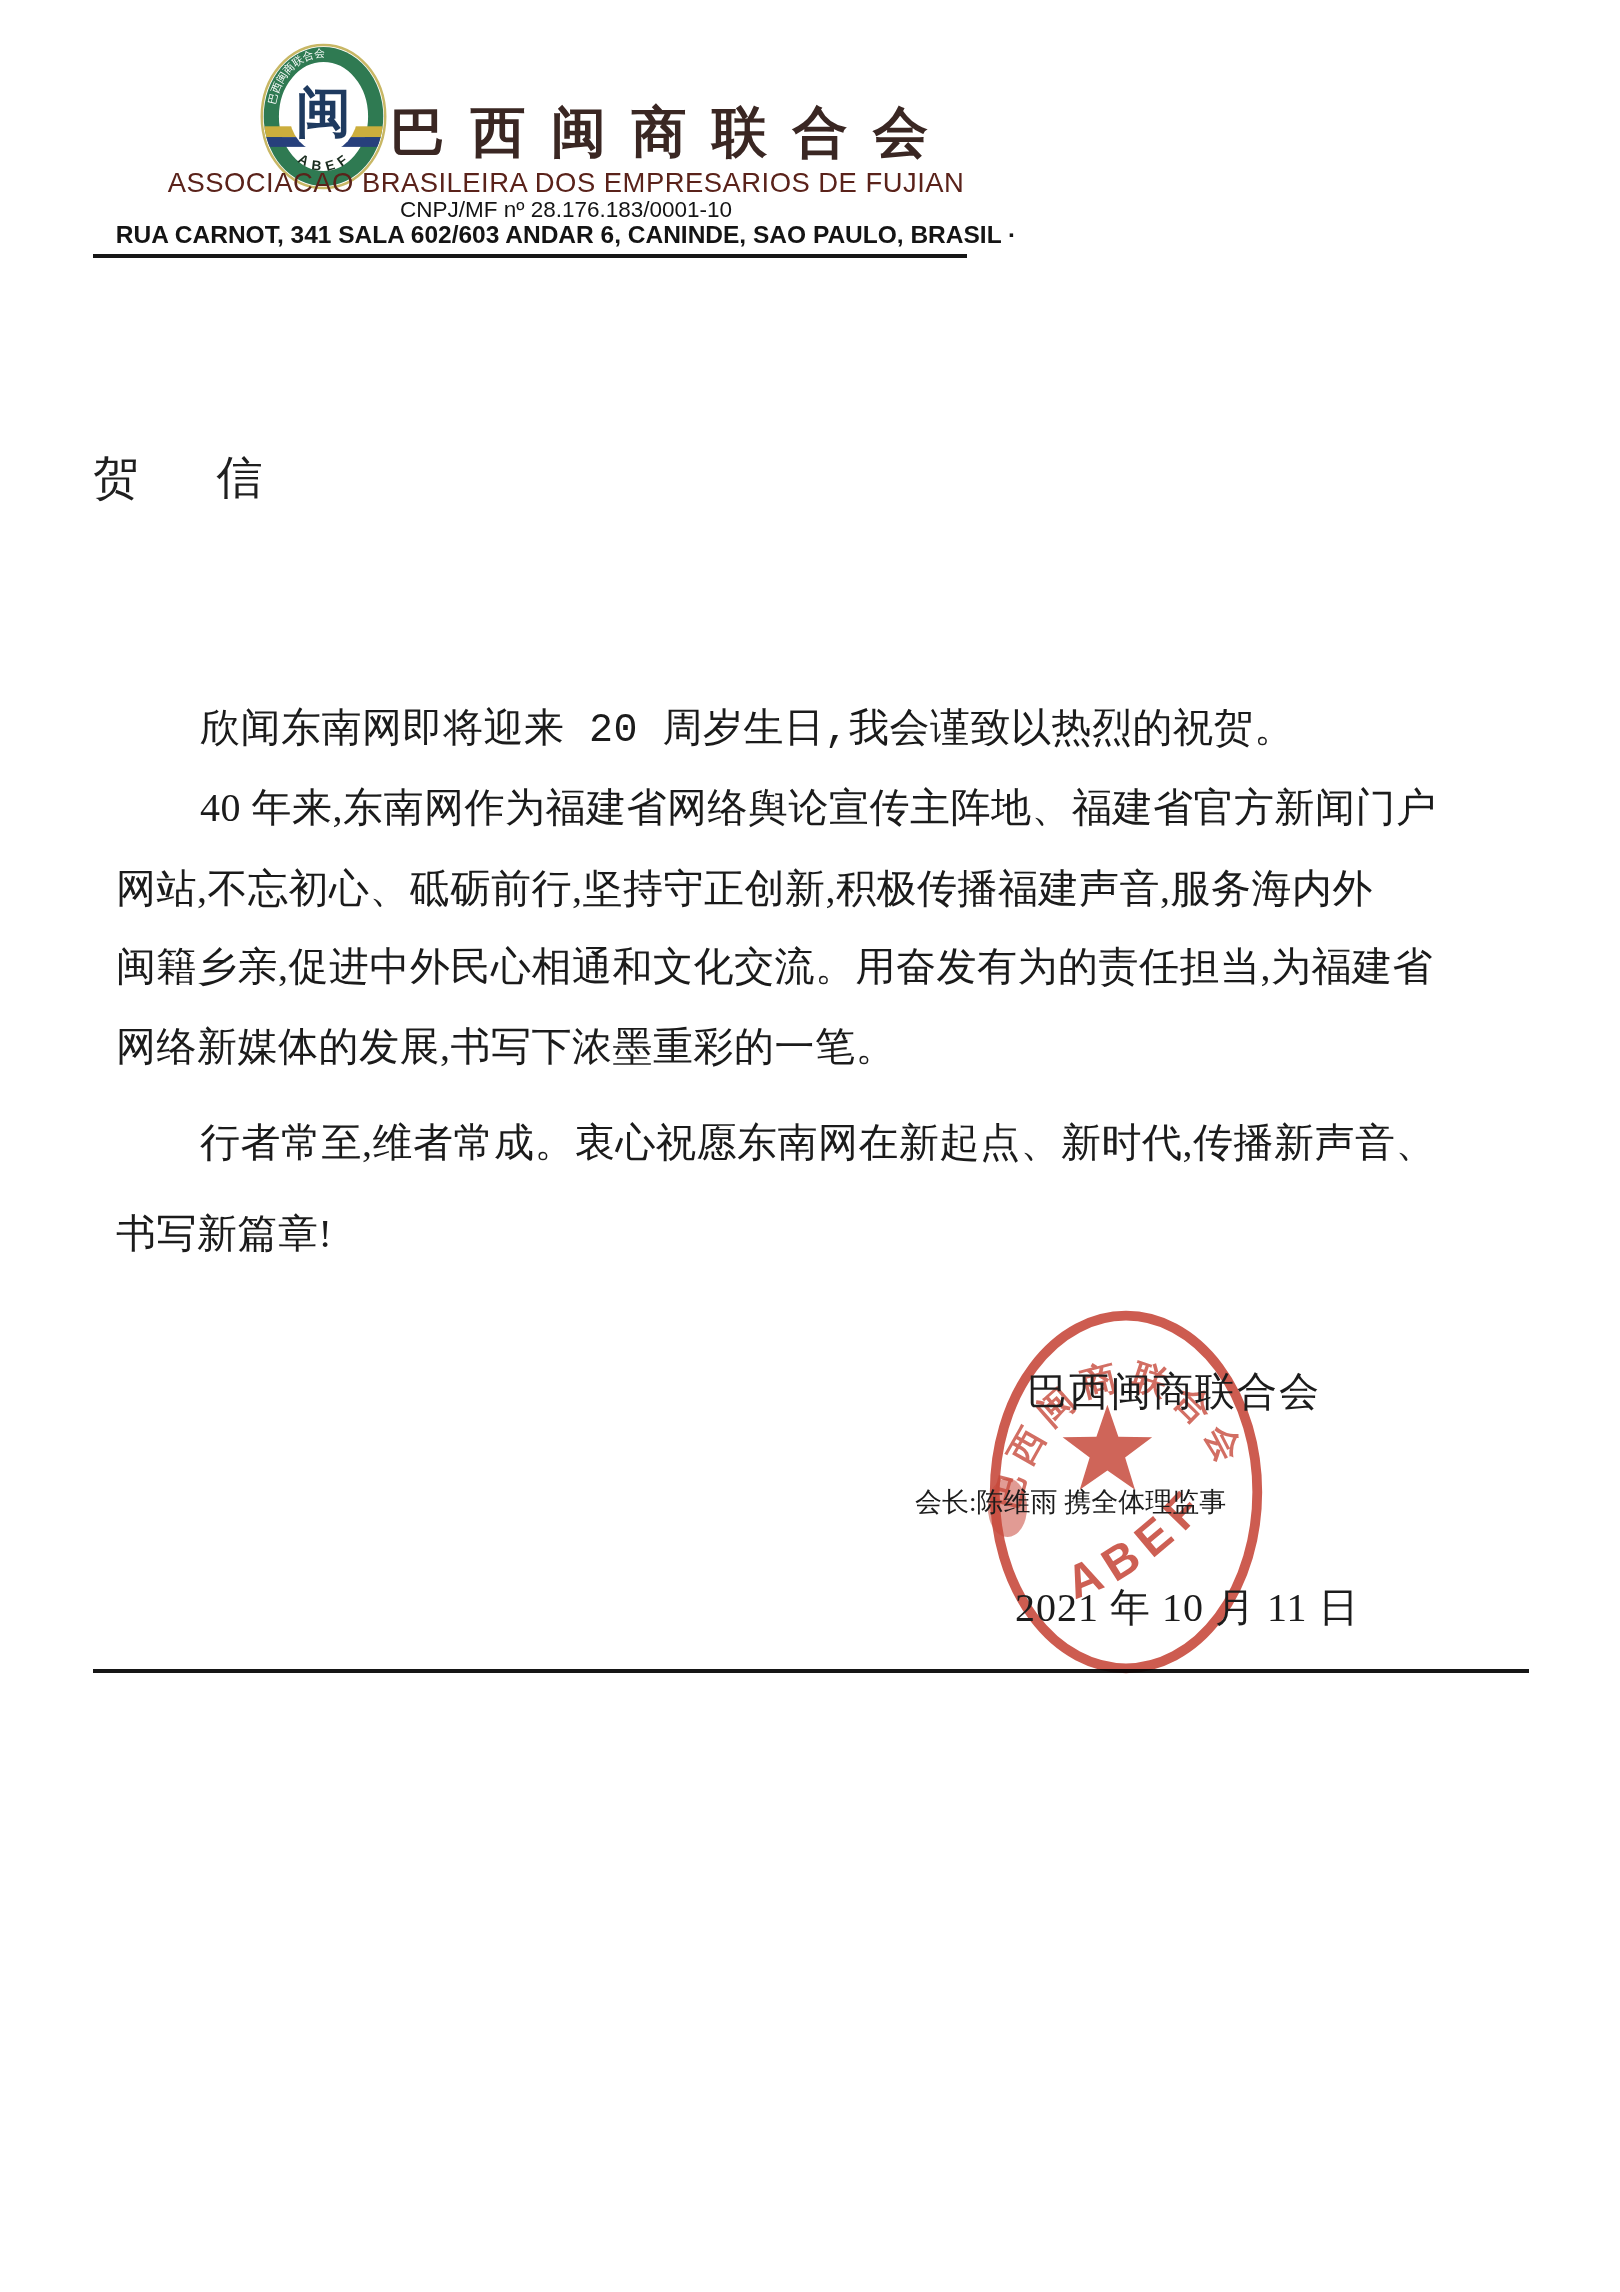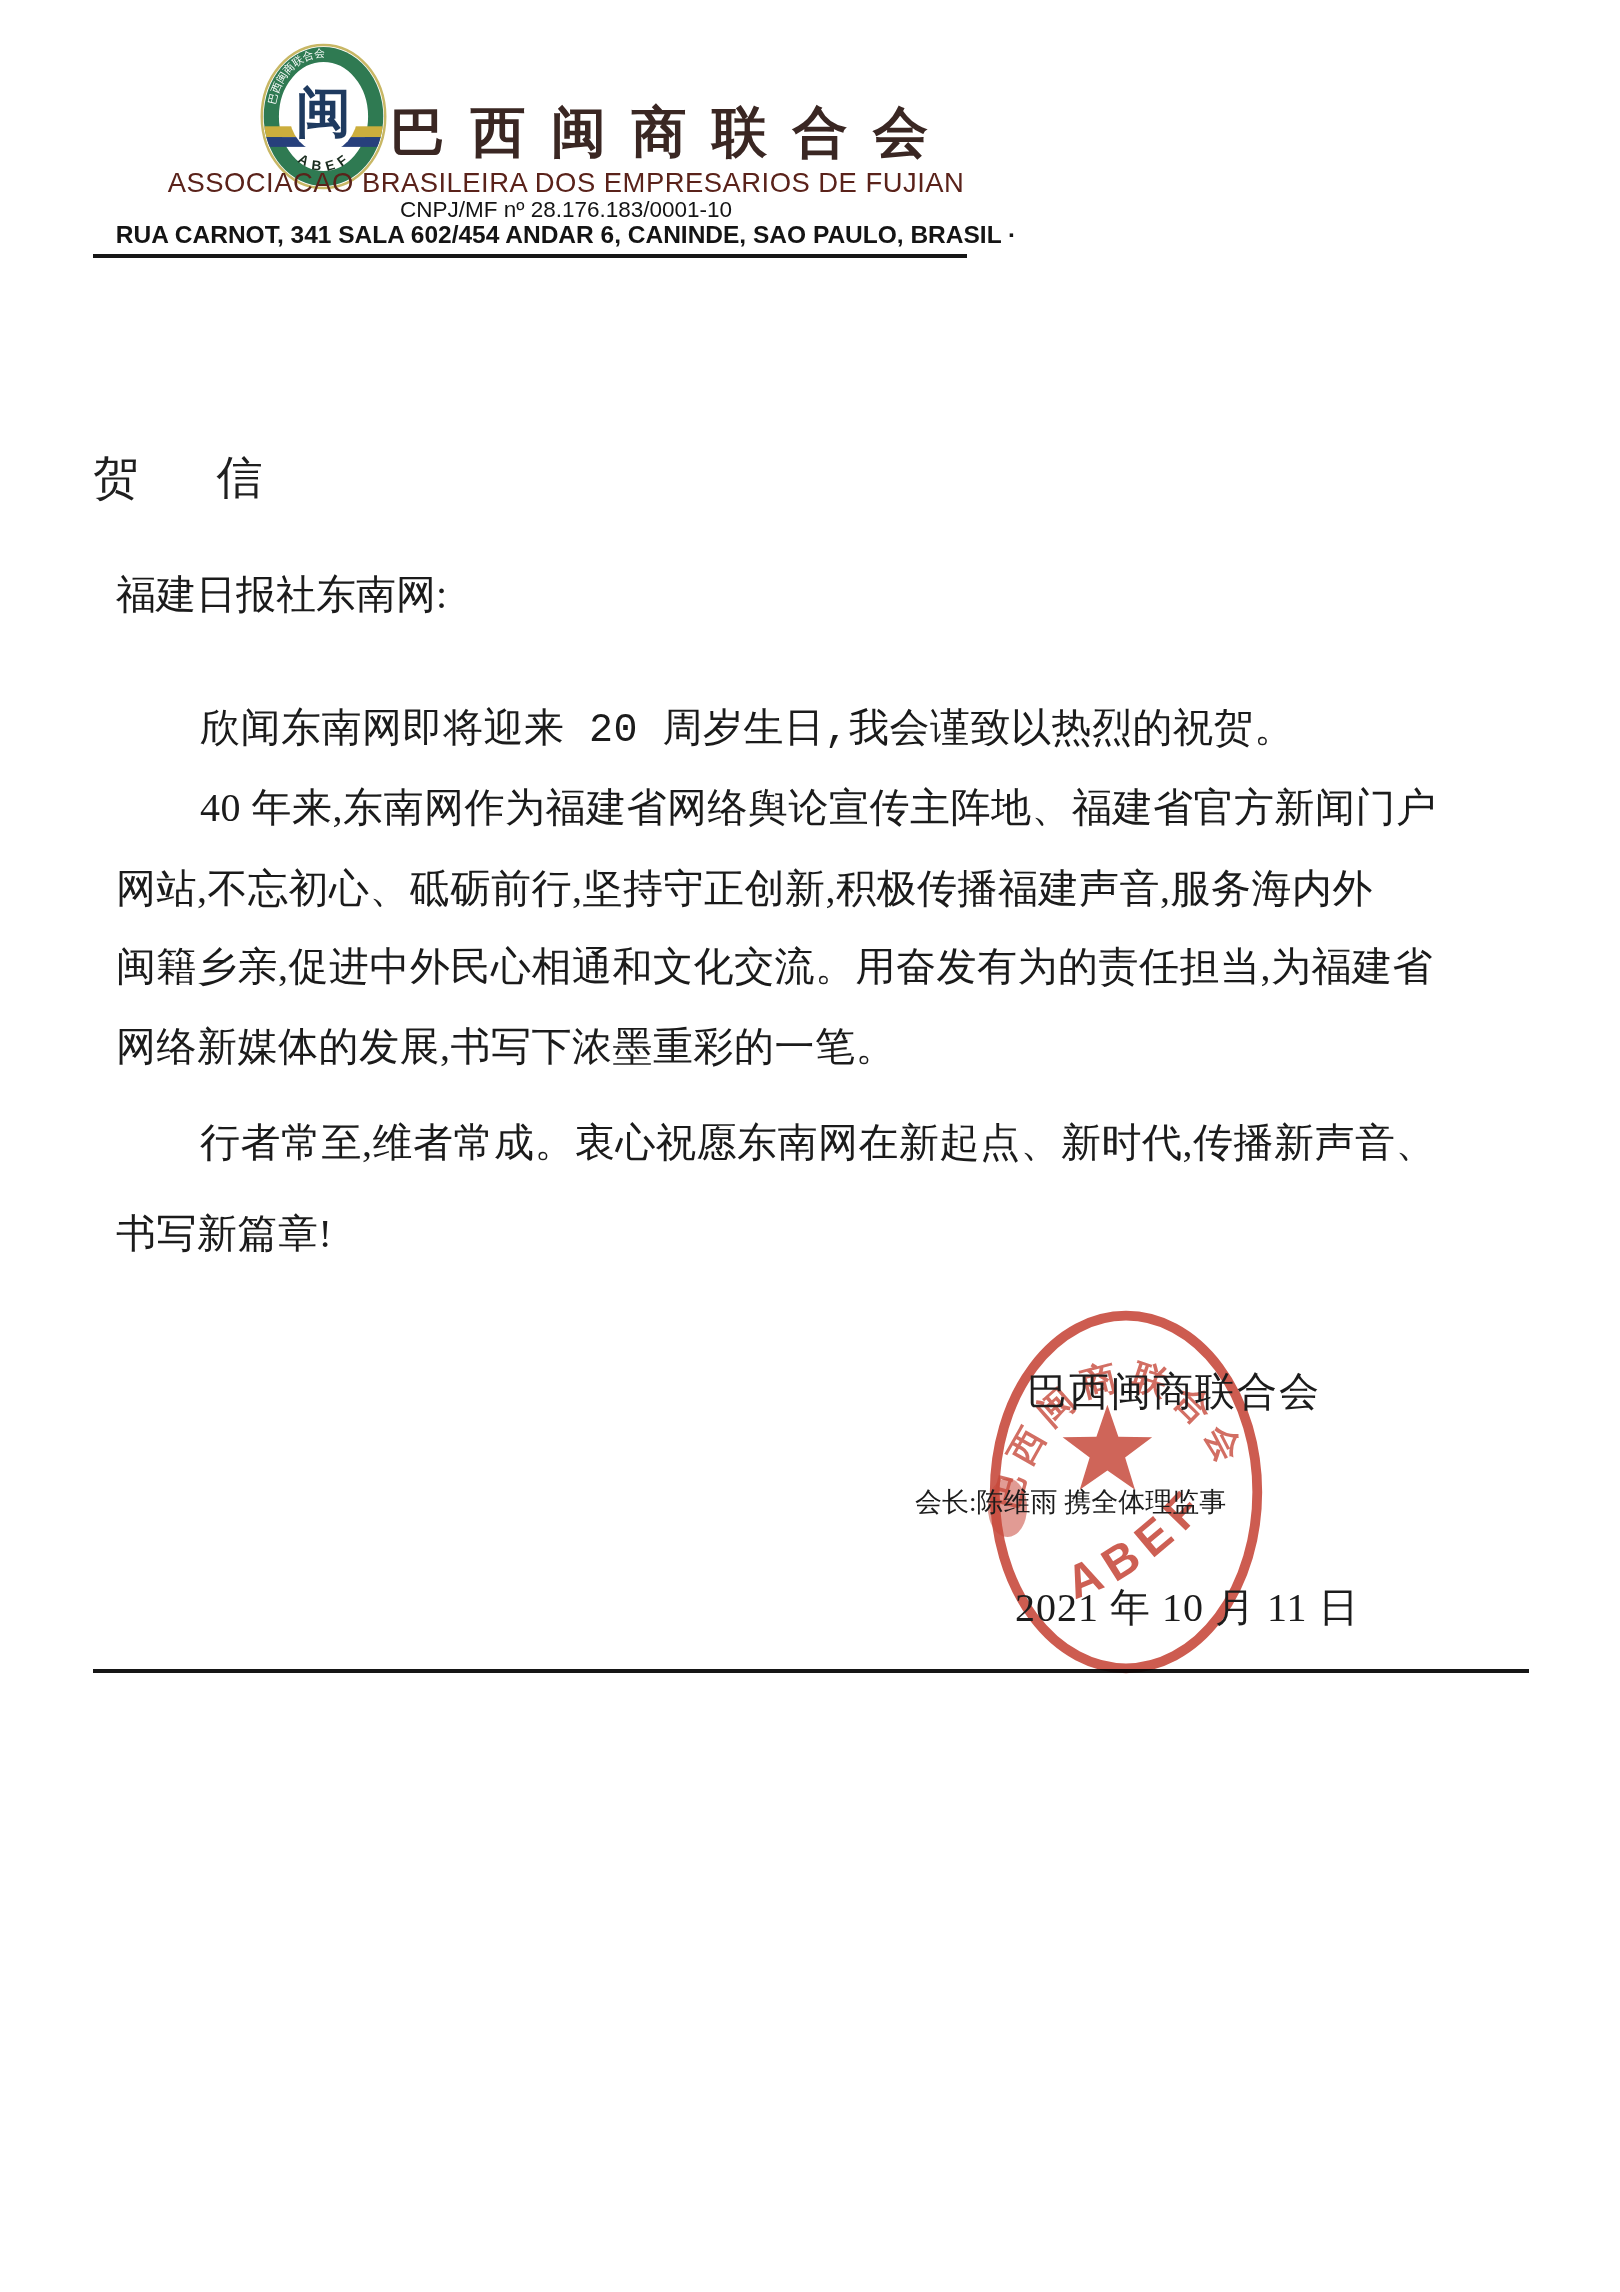--- a/index.html
+++ b/index.html
@@ -77,7 +77,7 @@
   <div id="org-cn" class="abs">巴西闽商联合会</div>
   <div id="org-pt" class="abs hdr-center">ASSOCIACAO BRASILEIRA DOS EMPRESARIOS DE FUJIAN</div>
   <div id="cnpj" class="abs hdr-center">CNPJ/MF nº 28.176.183/0001-10</div>
-  <div id="addr" class="abs hdr-center">RUA CARNOT, 341 SALA 602/454 ANDAR 6, CANINDE, SAO PAULO, BRASIL ·</div>
+  <div id="addr" class="abs hdr-center">RUA CARNOT, 341 SALA 602/603 ANDAR 6, CANINDE, SAO PAULO, BRASIL ·</div>
   <div id="rule-top" class="abs rule"></div>
 
   <div id="letter-title" class="abs">贺 信</div>

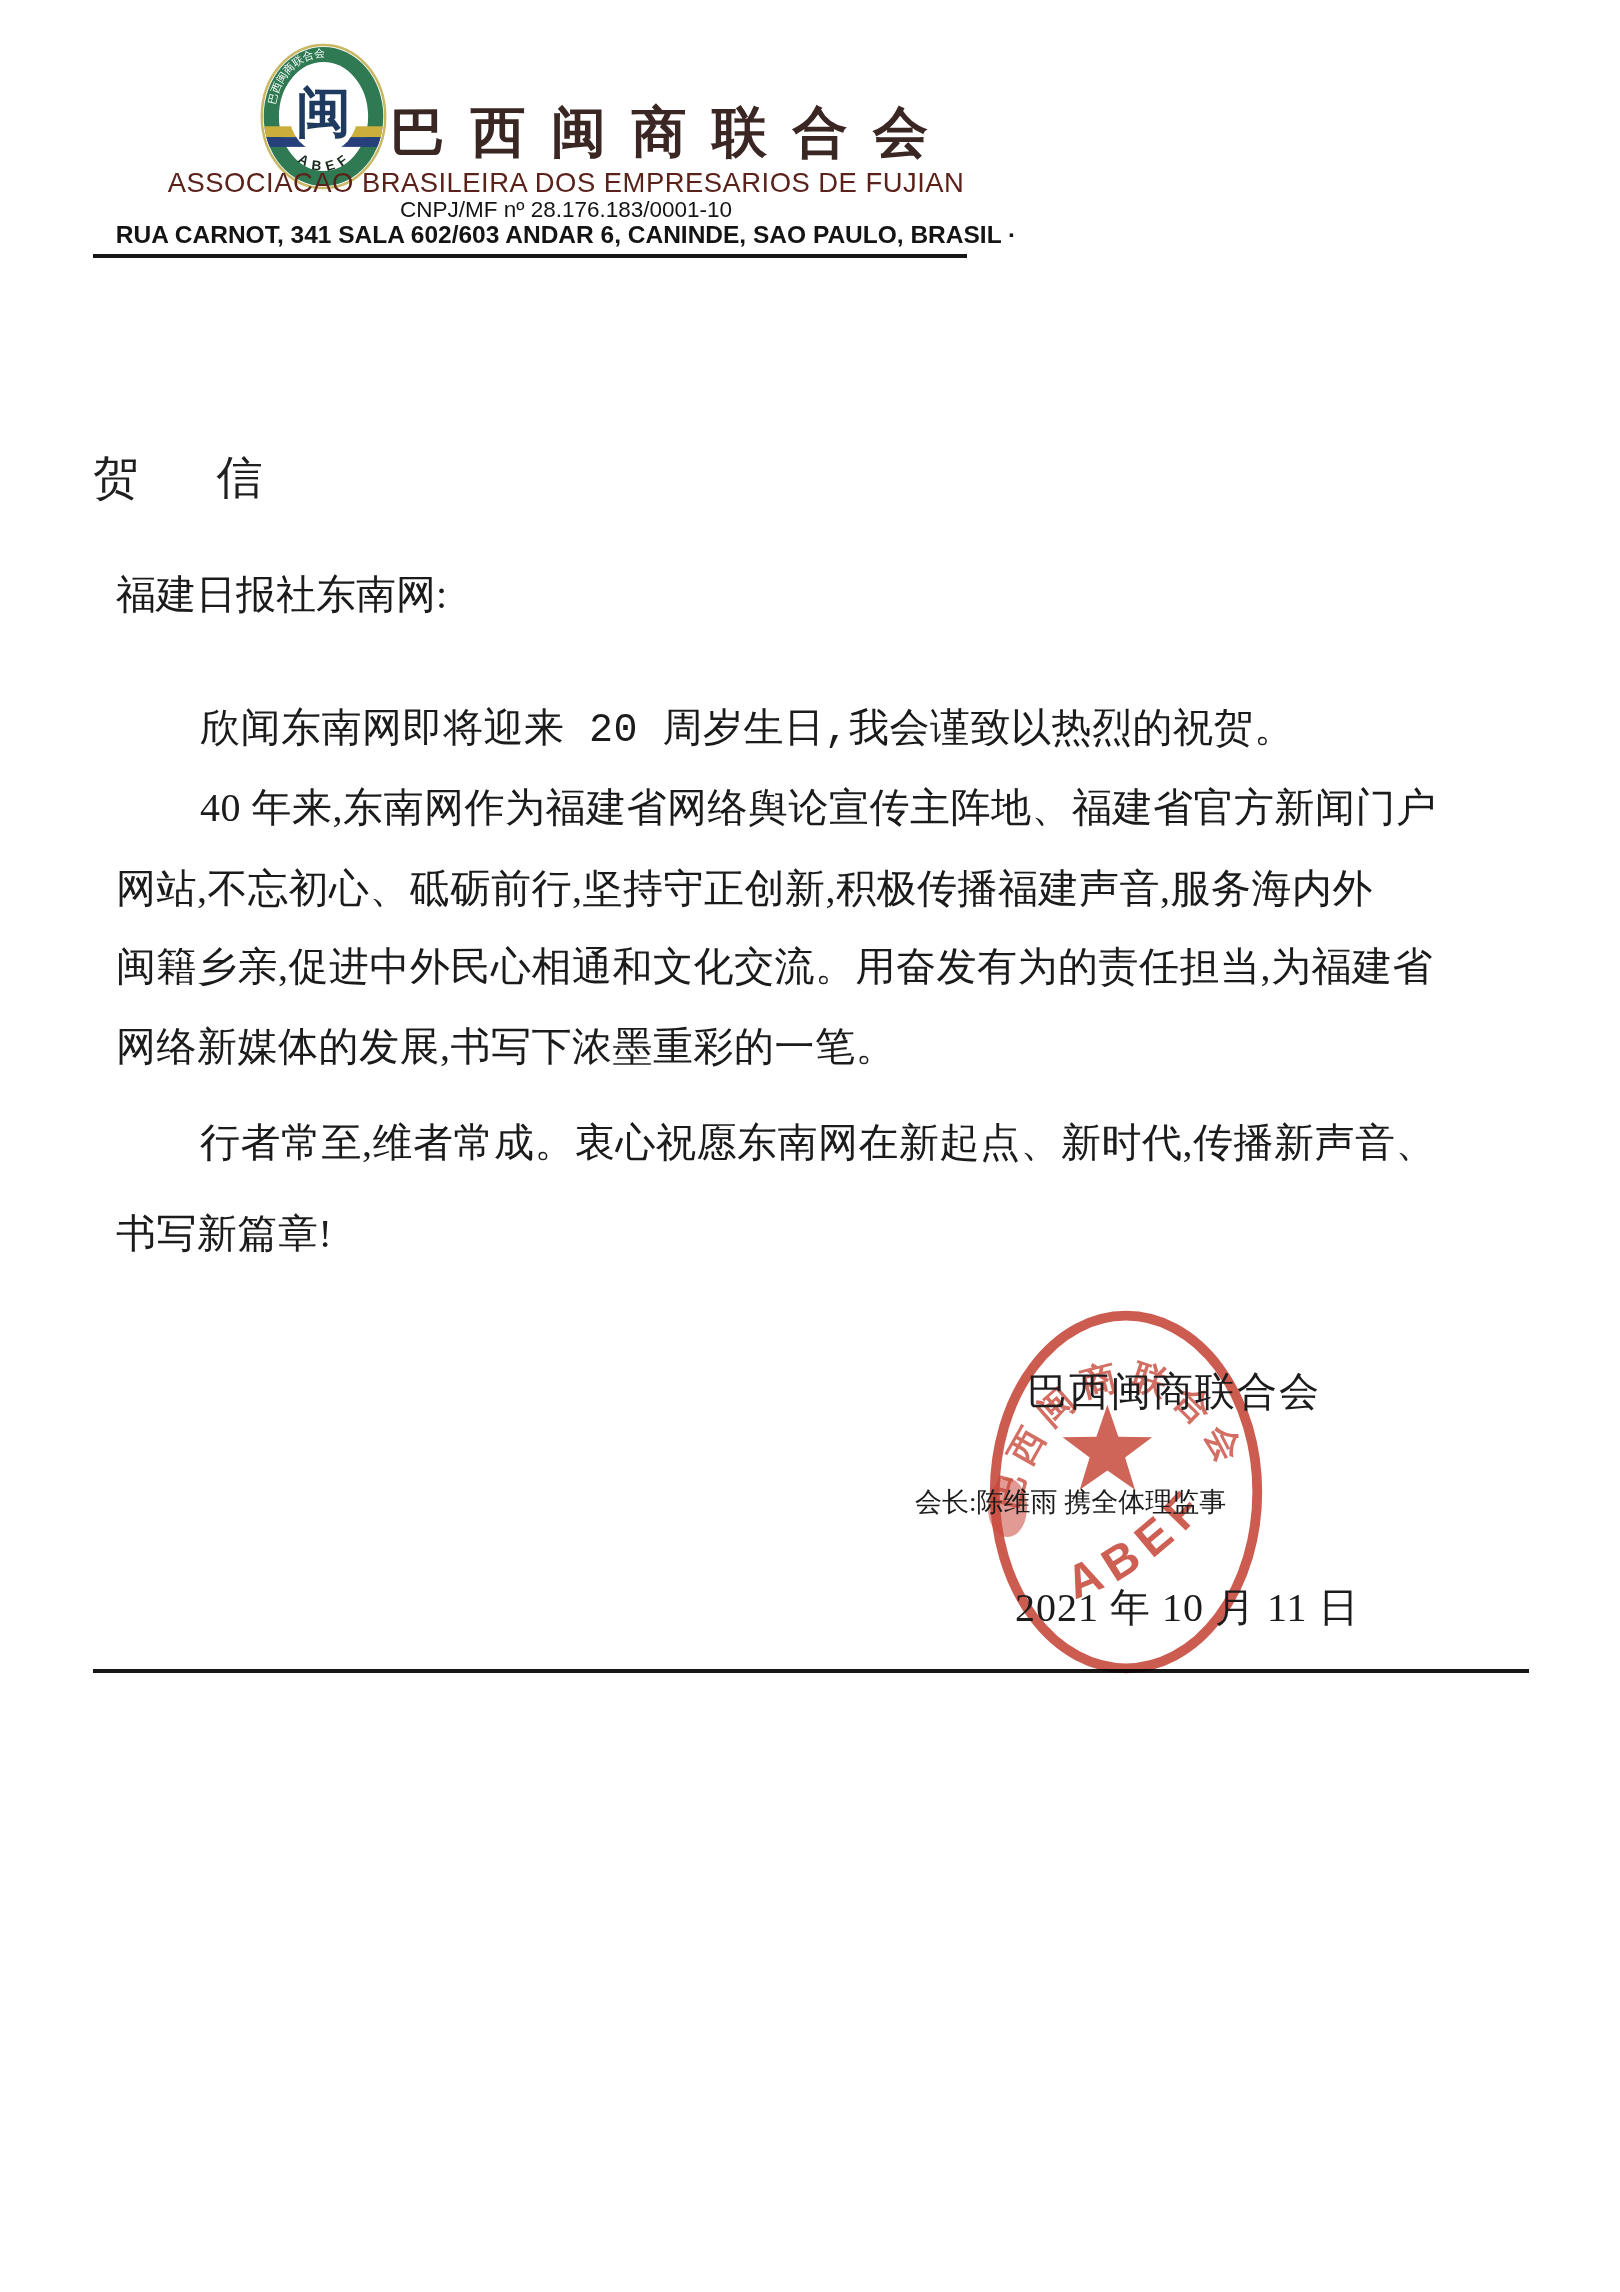--- a/index.html
+++ b/index.html
@@ -81,7 +81,6 @@
   <div id="rule-top" class="abs rule"></div>
 
   <div id="letter-title" class="abs">贺 信</div>
-  <div id="salutation" class="abs">福建日报社东南网:</div>
 
   <div id="l0" class="abs bodyline">欣闻东南网即将迎来 20 周岁生日,我会谨致以热烈的祝贺。</div>
   <div id="l1" class="abs bodyline">40 年来,东南网作为福建省网络舆论宣传主阵地、福建省官方新闻门户</div>

